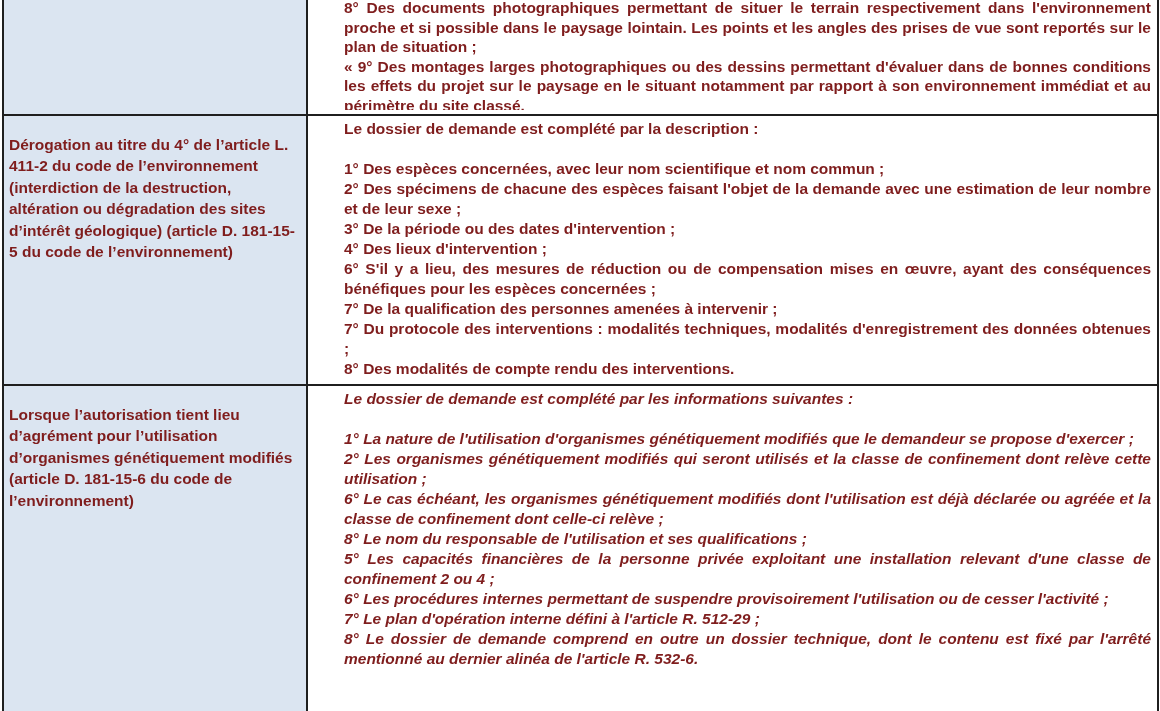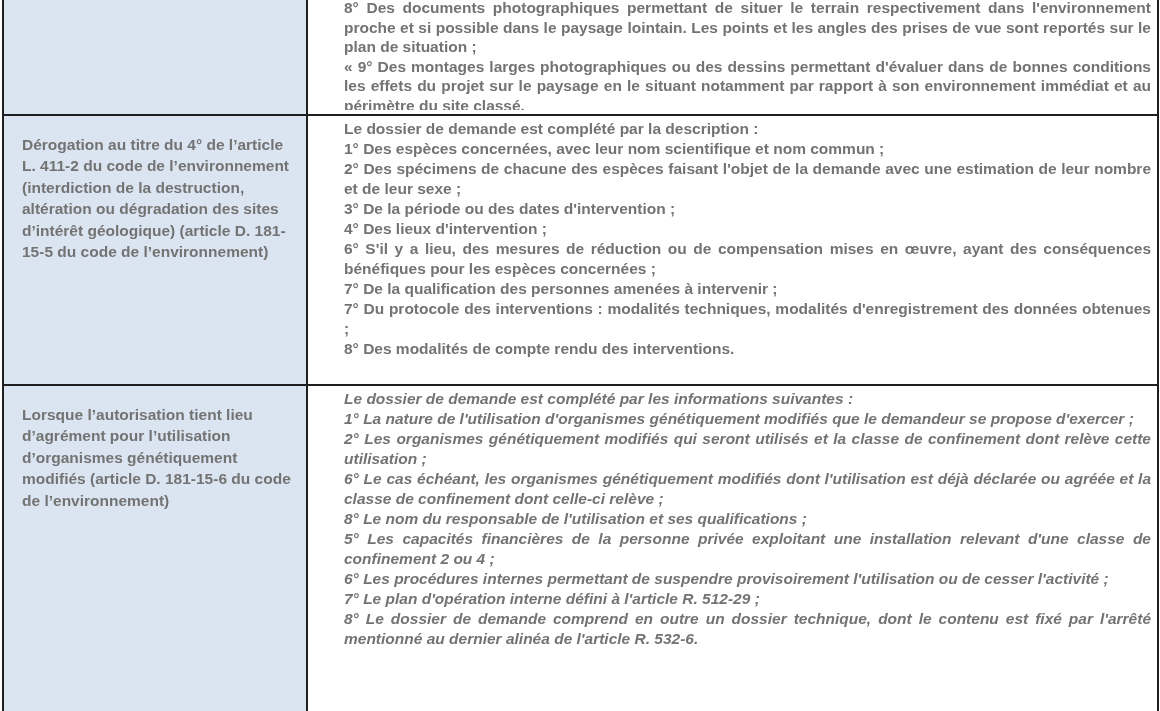--- a/index.html
+++ b/index.html
@@ -15,7 +15,7 @@
     overflow: hidden;
     font-family: "Liberation Sans", "DejaVu Sans", sans-serif;
     font-weight: bold;
-    color: #737373;
+    color: #7f1d1d;
     -webkit-font-smoothing: antialiased;
   }
   table.annex-table {

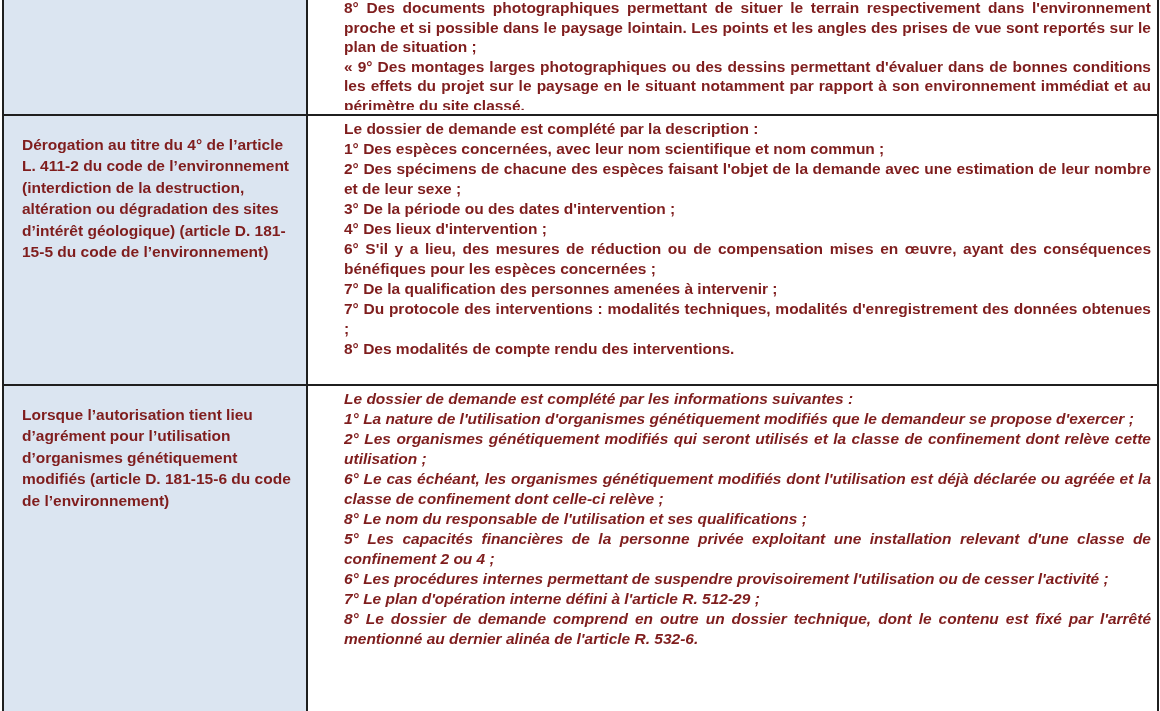--- a/index.html
+++ b/index.html
@@ -36,7 +36,7 @@
   tr.row-partial td { border-top: none; }
   td.label-cell {
     background: var(--row-label-bg, #dbe5f1);
-    padding: 2px 6px 2px 18px;
+    padding: 2px 6px 2px 5px;
   }
   td.content-cell {
     background: #ffffff;

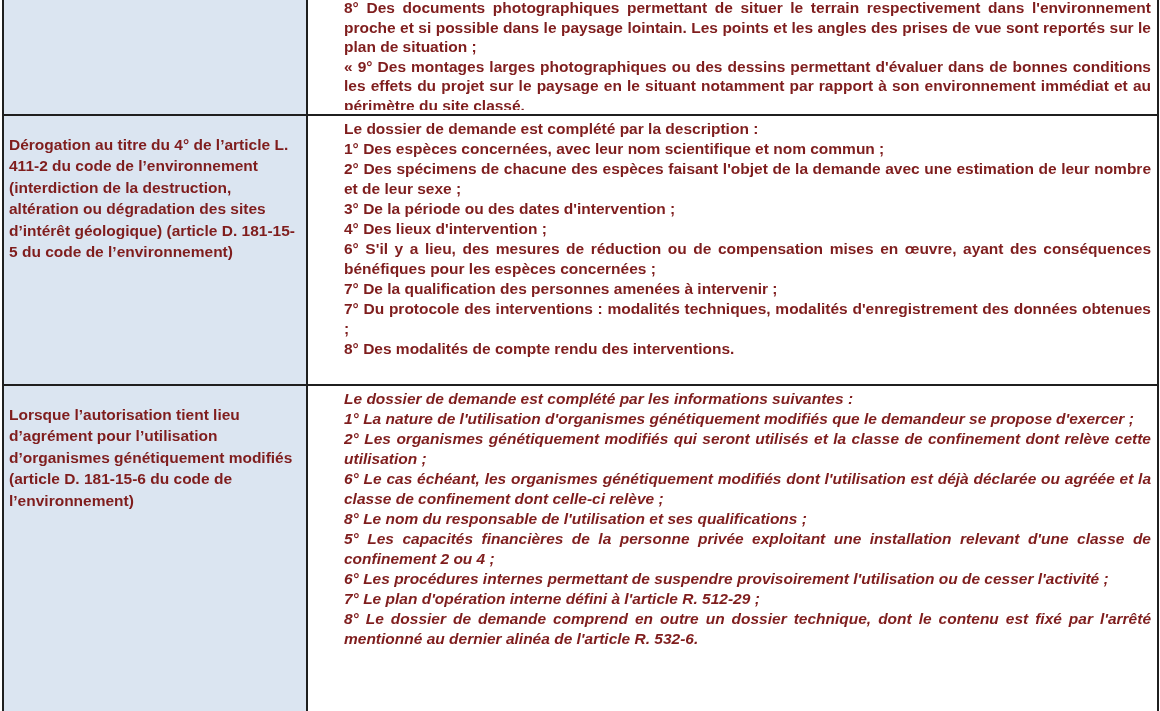--- a/index.html
+++ b/index.html
@@ -61,7 +61,7 @@
   .clip-partial .para { line-height: 19.5px; }
   .clip-geologique { height: 261px; }
   .clip-ogm        { height: 318px; font-style: italic; }
-  .items { }
+  .items { margin-top: 20px; }
   tr.row-partial    td { height: 110px; }
   tr.row-geologique td { height: 264px; }
   tr.row-ogm        td { height: 322px; }

